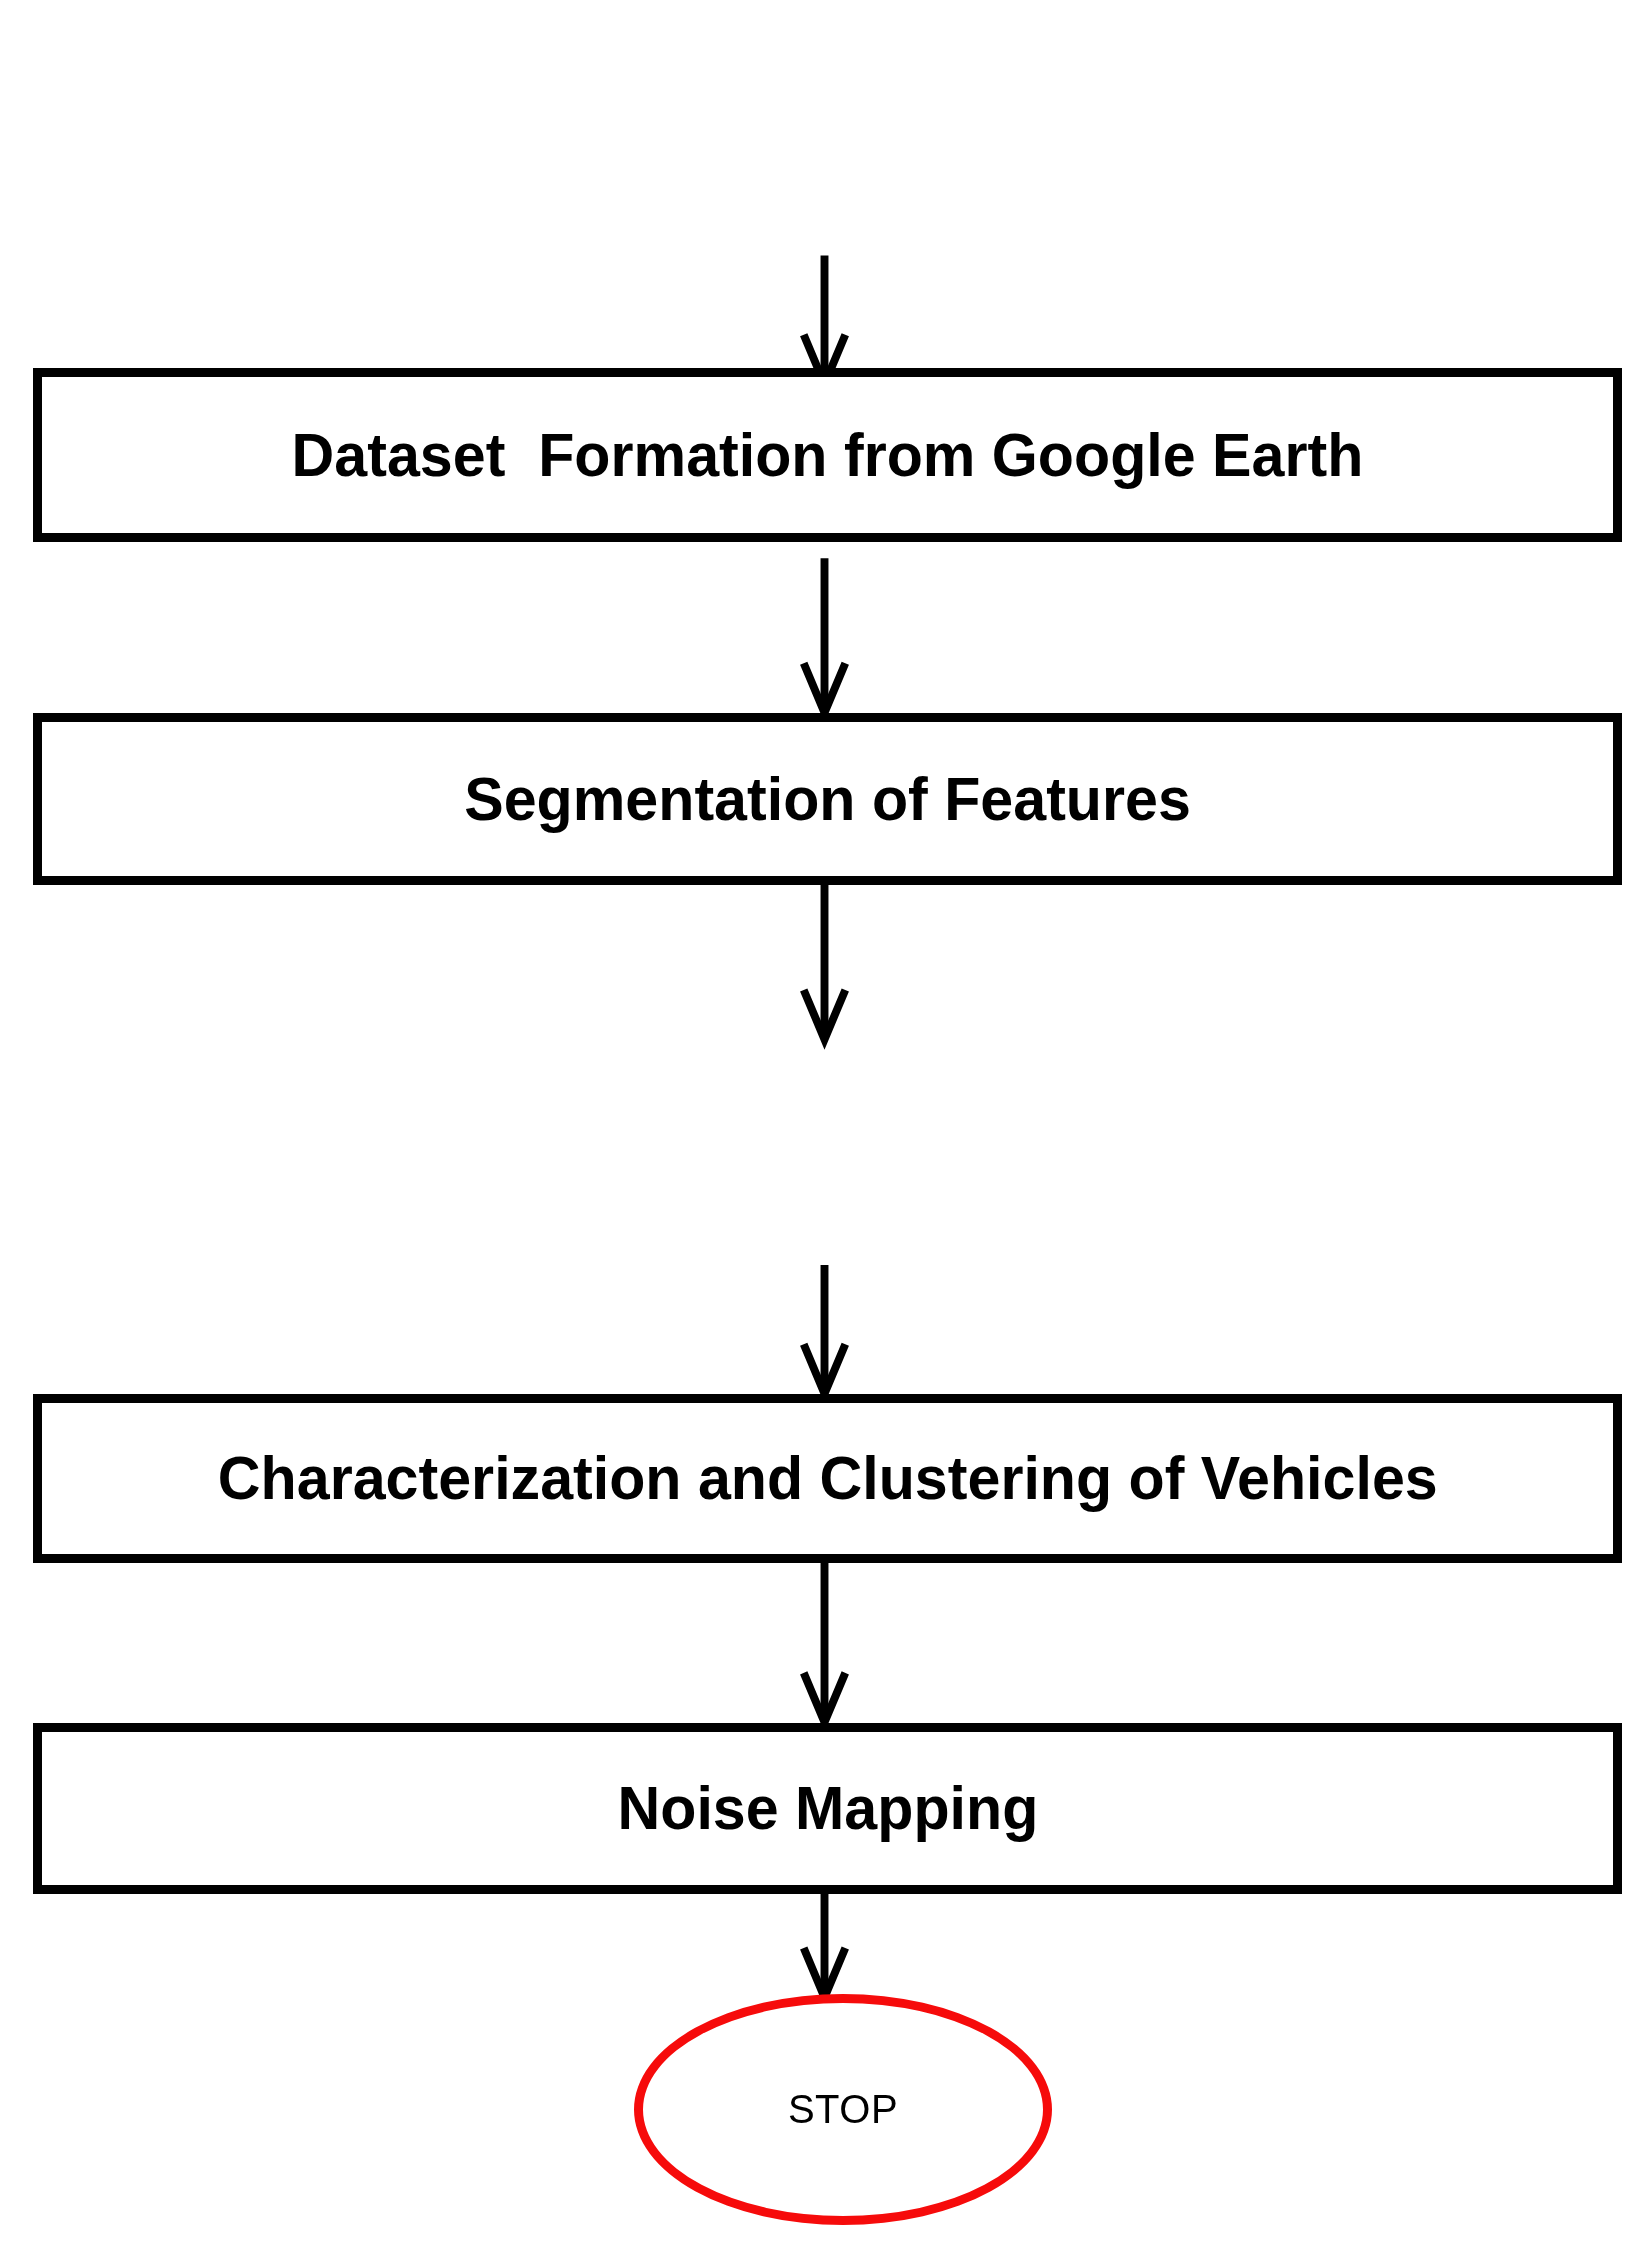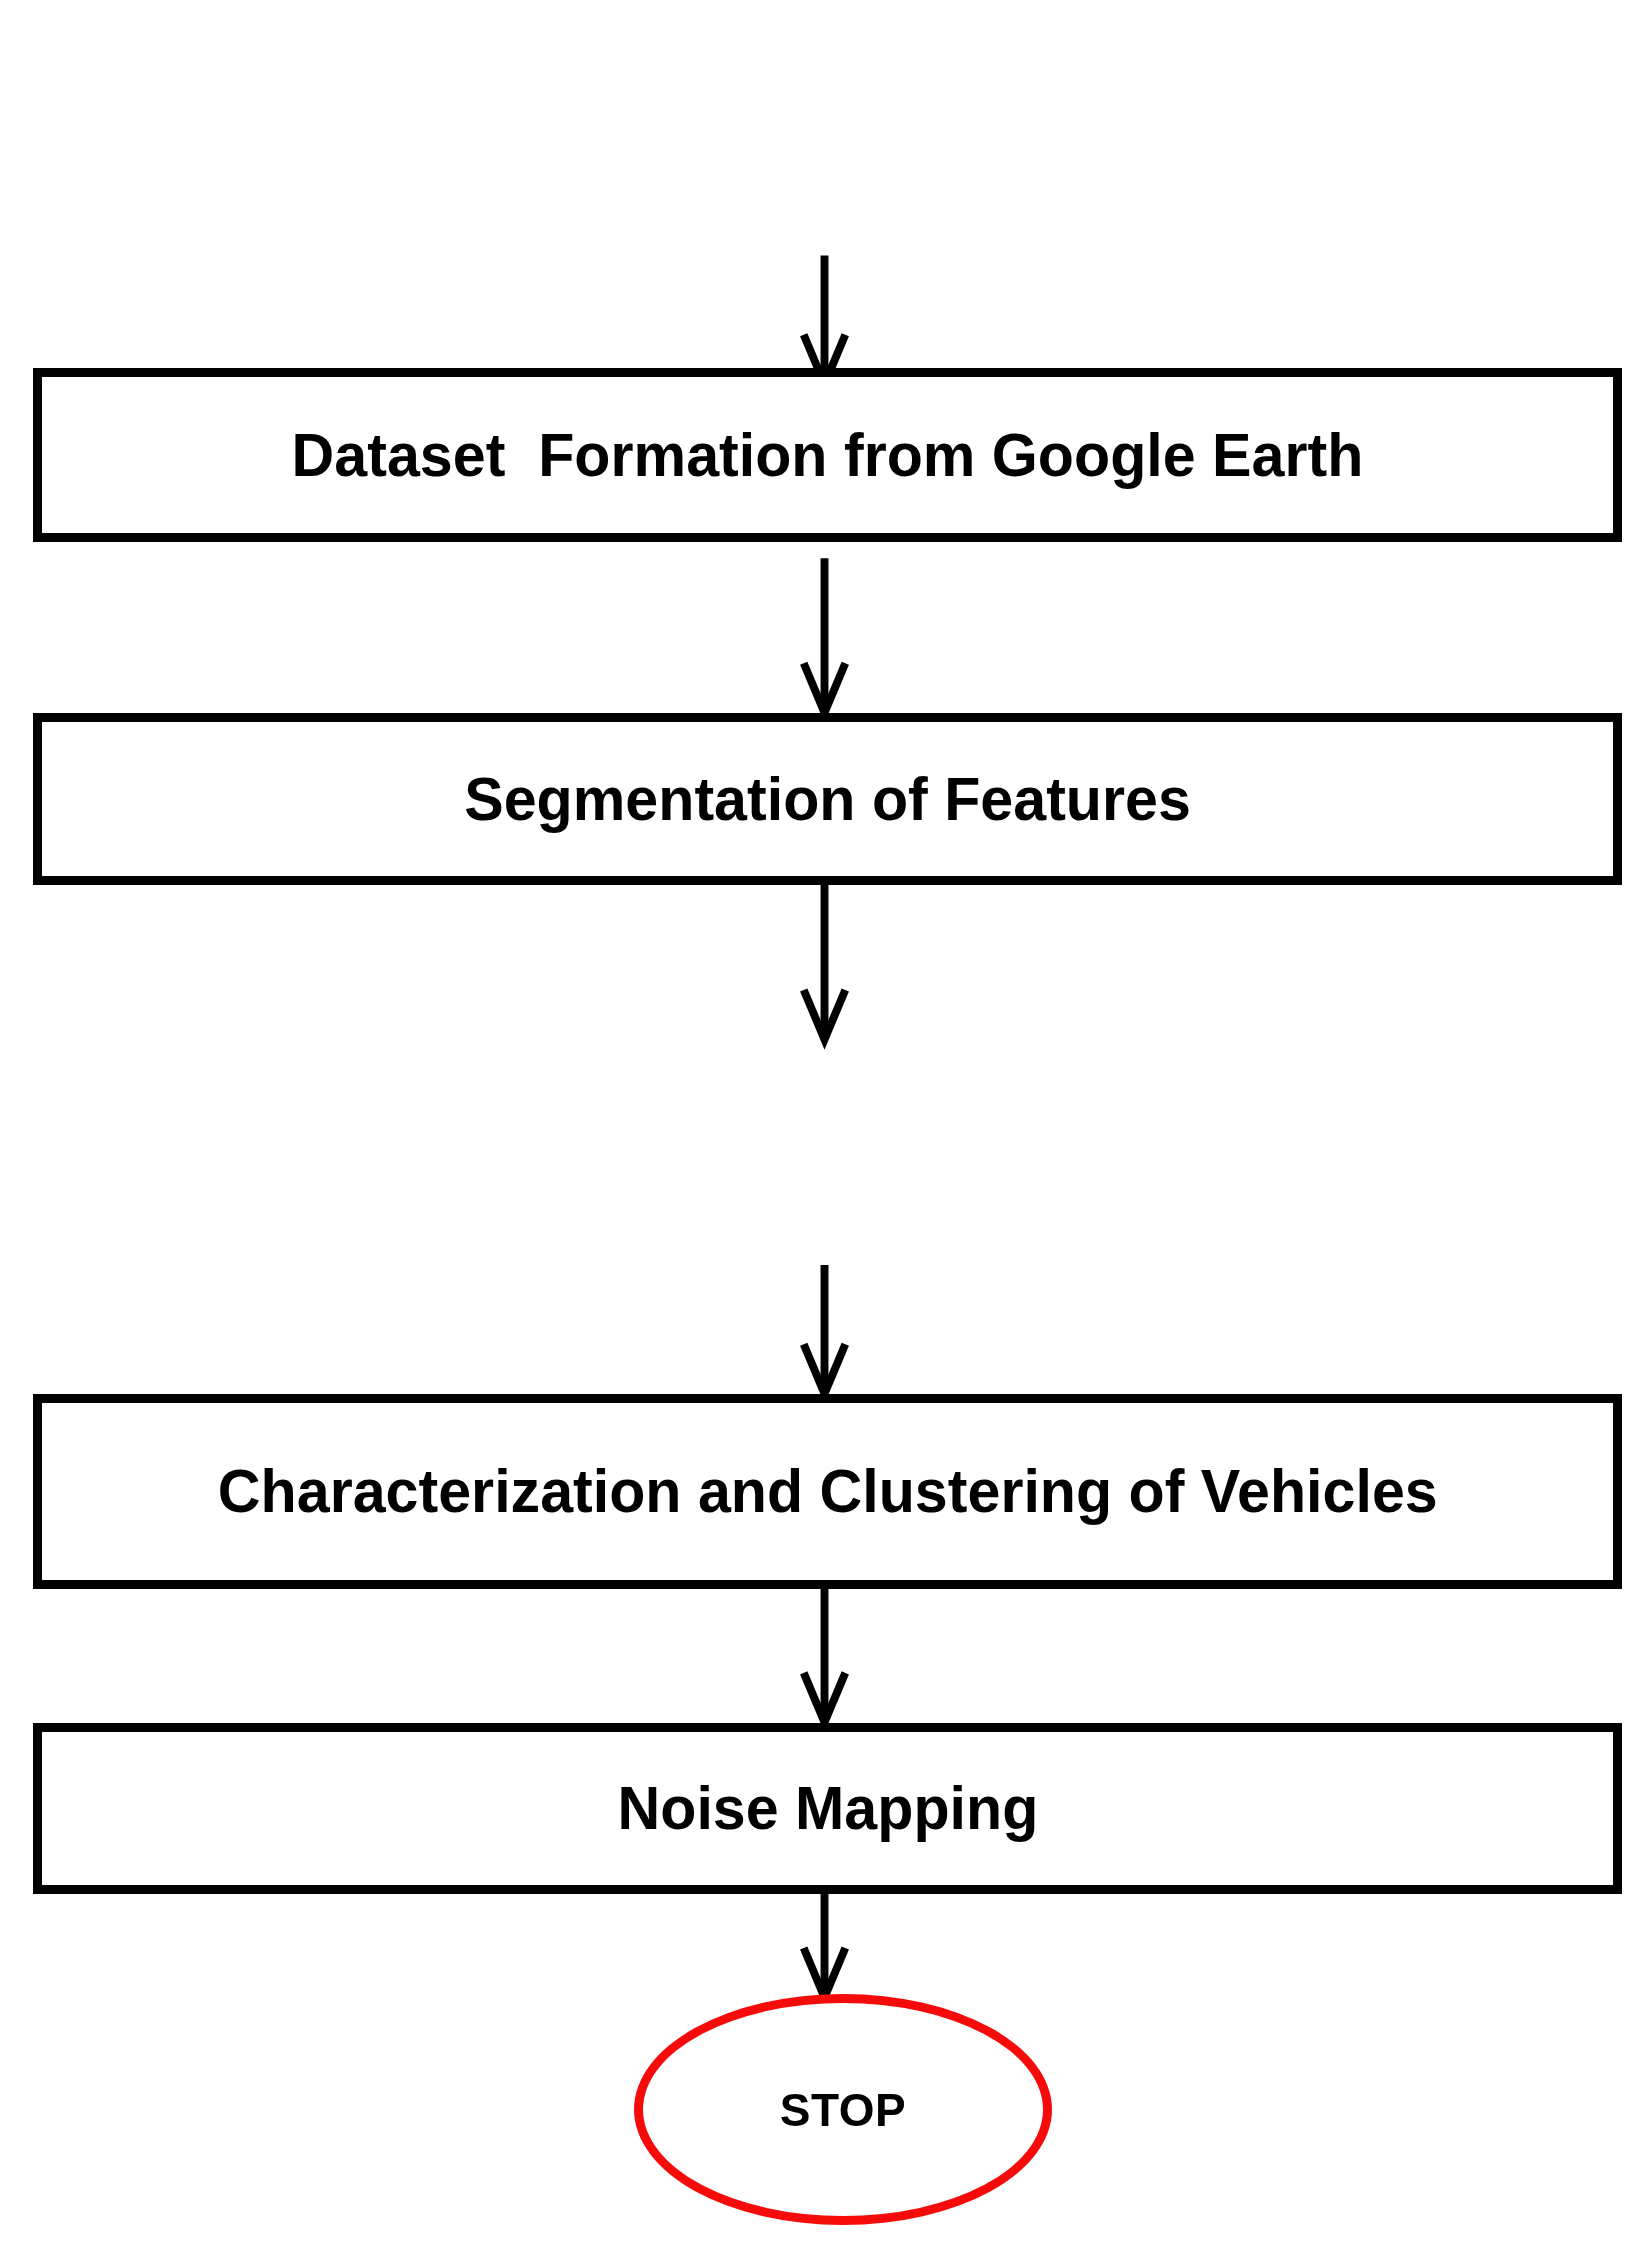--- a/index.html
+++ b/index.html
@@ -80,7 +80,7 @@
   #box-dataset   { top: 368px;  height: 174px; }
   #box-segment   { top: 713px;  height: 172px; }
   #box-classify  { top: 1040px; height: 226px; }
-  #box-cluster   { top: 1394px; height: 195px; }
+  #box-cluster   { top: 1394px; height: 169px; }
   #box-noise     { top: 1723px; height: 171px; justify-content: center; }
 
   #box-classify .ptext { line-height: 1.30; }

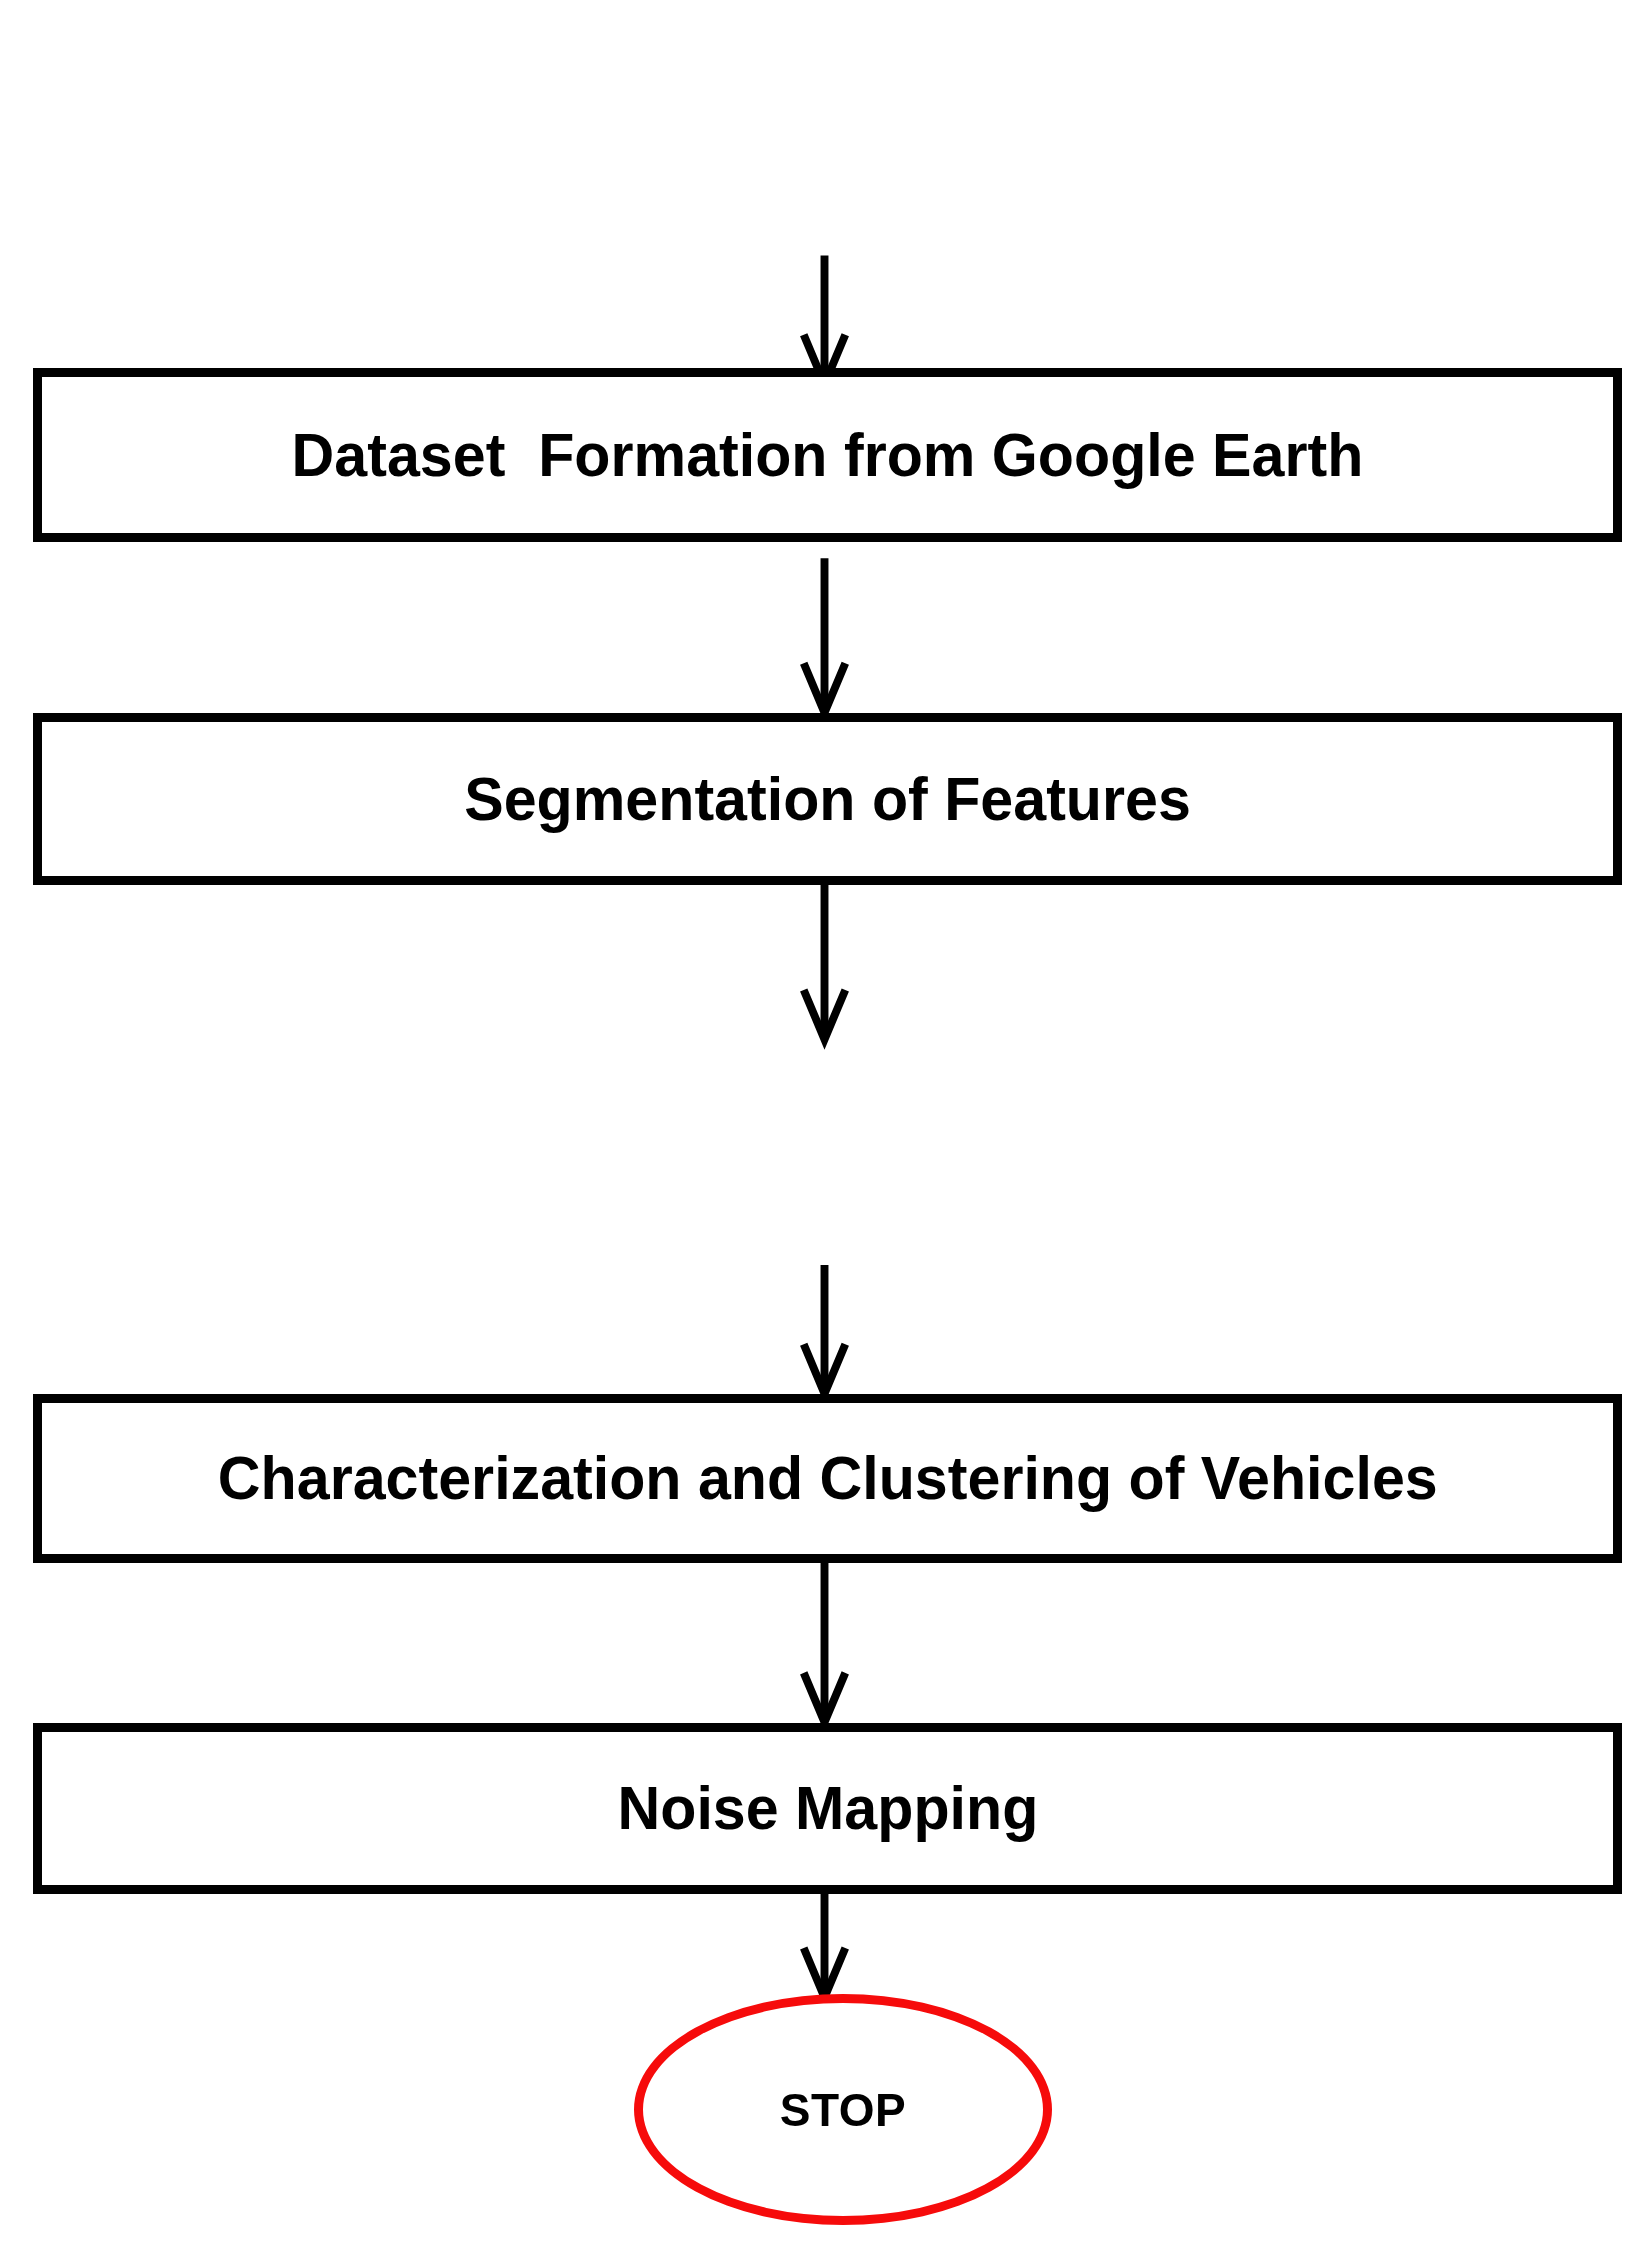--- a/index.html
+++ b/index.html
@@ -52,8 +52,8 @@
     width: 418px;
     height: 231px;
     border: 9px solid #f60b0b;
-    font-size: 46px;
-    font-weight: 700;
+    font-size: 40px;
+    font-weight: 400;
   }
   
   .process {

